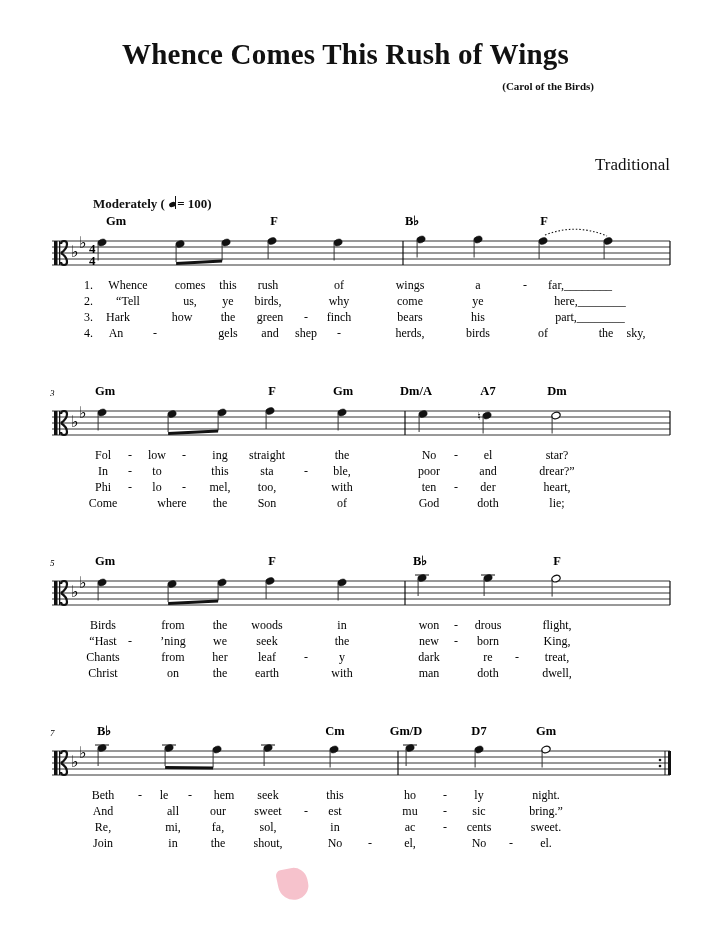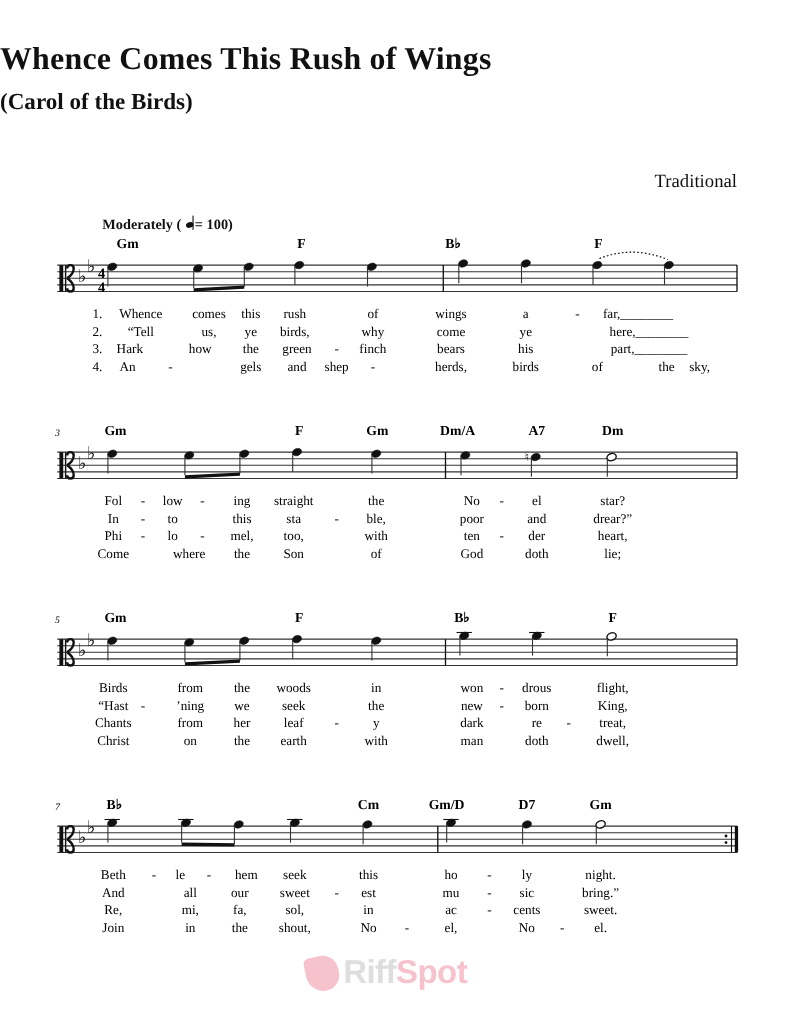--- a/index.html
+++ b/index.html
@@ -4,7 +4,7 @@
 <style>
   html,body{margin:0;padding:0;background:#fff;}
   body{width:719px;height:930px;position:relative;overflow:hidden;font-family:"Liberation Serif","DejaVu Serif",serif;color:#111;}
-  .title{position:absolute;top:38px;left:0;width:569px;text-align:left;font-size:29px;font-weight:bold;letter-spacing:0.2px;}
+  .title{position:absolute;top:38px;left:0;width:569px;text-align:right;font-size:29px;font-weight:bold;letter-spacing:0.2px;}
   .subtitle{position:absolute;top:80px;left:0;width:594px;text-align:left;font-size:21px;font-weight:bold;}
   .composer{position:absolute;top:155px;right:49px;font-size:17px;}
   .tempo{position:absolute;top:195px;left:93px;font-size:13px;font-weight:bold;}

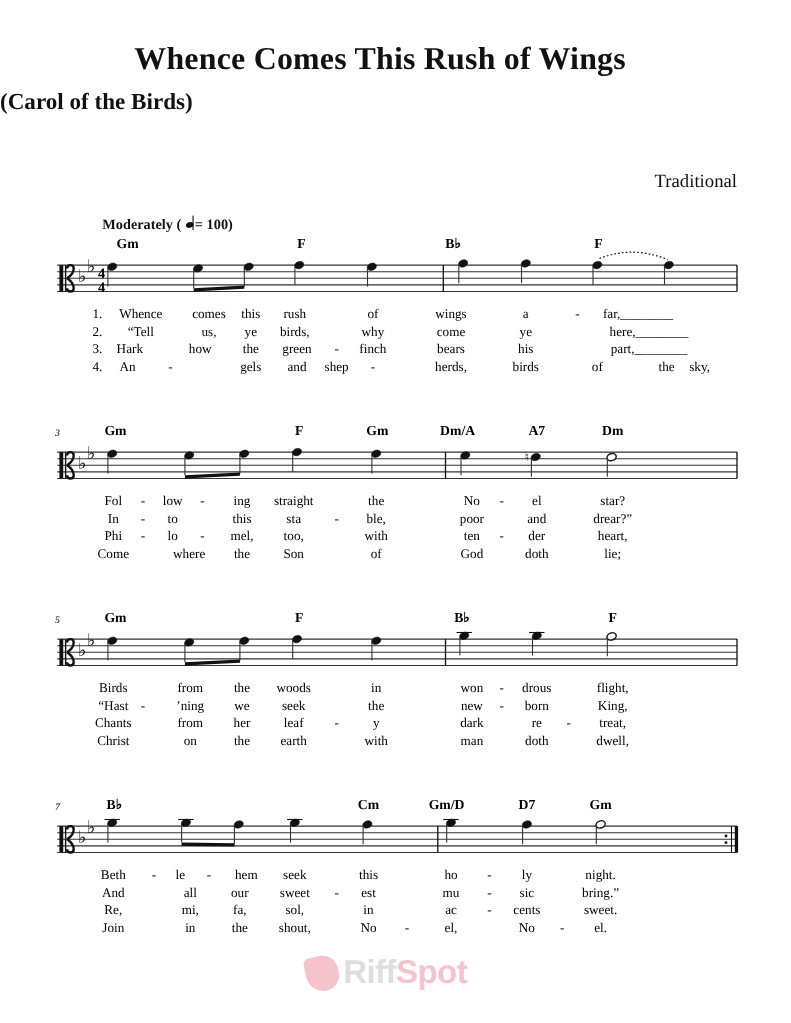--- a/index.html
+++ b/index.html
@@ -5,7 +5,7 @@
   html,body{margin:0;padding:0;background:#fff;}
   body{width:719px;height:930px;position:relative;overflow:hidden;font-family:"Liberation Serif","DejaVu Serif",serif;color:#111;}
   .title{position:absolute;top:38px;left:0;width:569px;text-align:right;font-size:29px;font-weight:bold;letter-spacing:0.2px;}
-  .subtitle{position:absolute;top:80px;left:0;width:594px;text-align:left;font-size:21px;font-weight:bold;}
+  .subtitle{position:absolute;top:80px;left:0;width:594px;text-align:right;font-size:11px;font-weight:bold;}
   .composer{position:absolute;top:155px;right:49px;font-size:17px;}
   .tempo{position:absolute;top:195px;left:93px;font-size:13px;font-weight:bold;}
   .tempo .note{display:inline-block;width:7px;height:5px;background:#111;border-radius:50%;transform:rotate(-20deg);margin-left:4px;position:relative;top:-1px;}

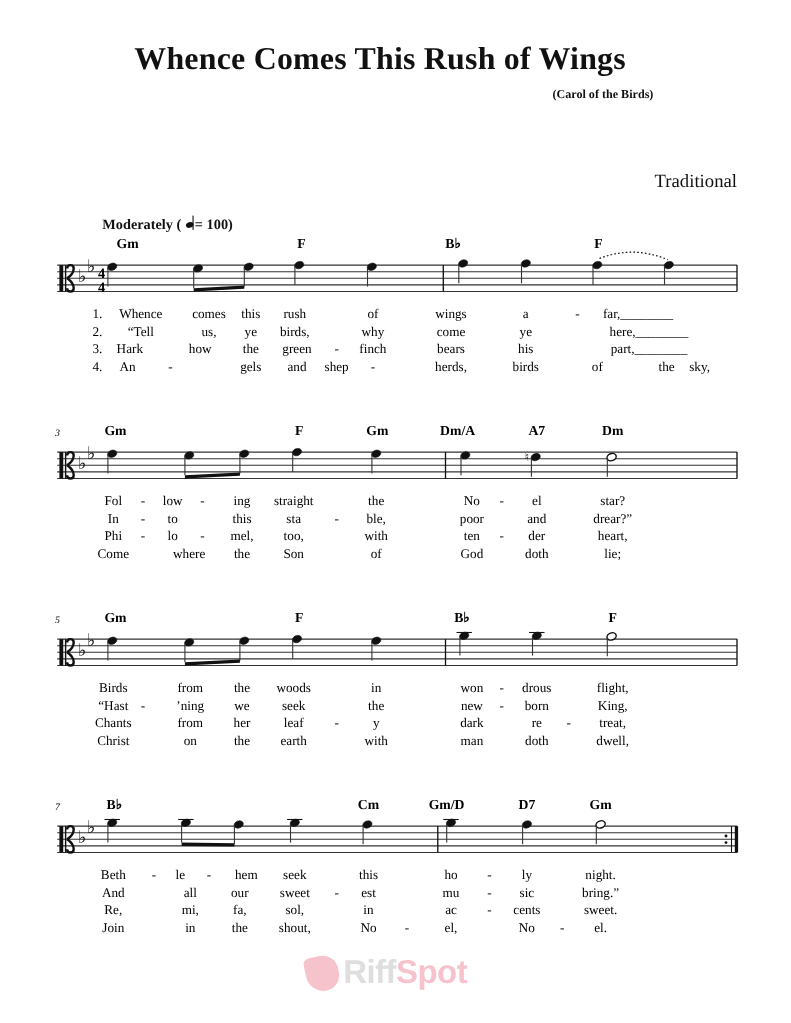--- a/index.html
+++ b/index.html
@@ -437,7 +437,6 @@
 
 <div class="logo">
   <div class="pick"></div>
-  <div class="txt"><span>Riff</span><span class="spot">Spot</span></div>
 </div>
 
 </body></html>

